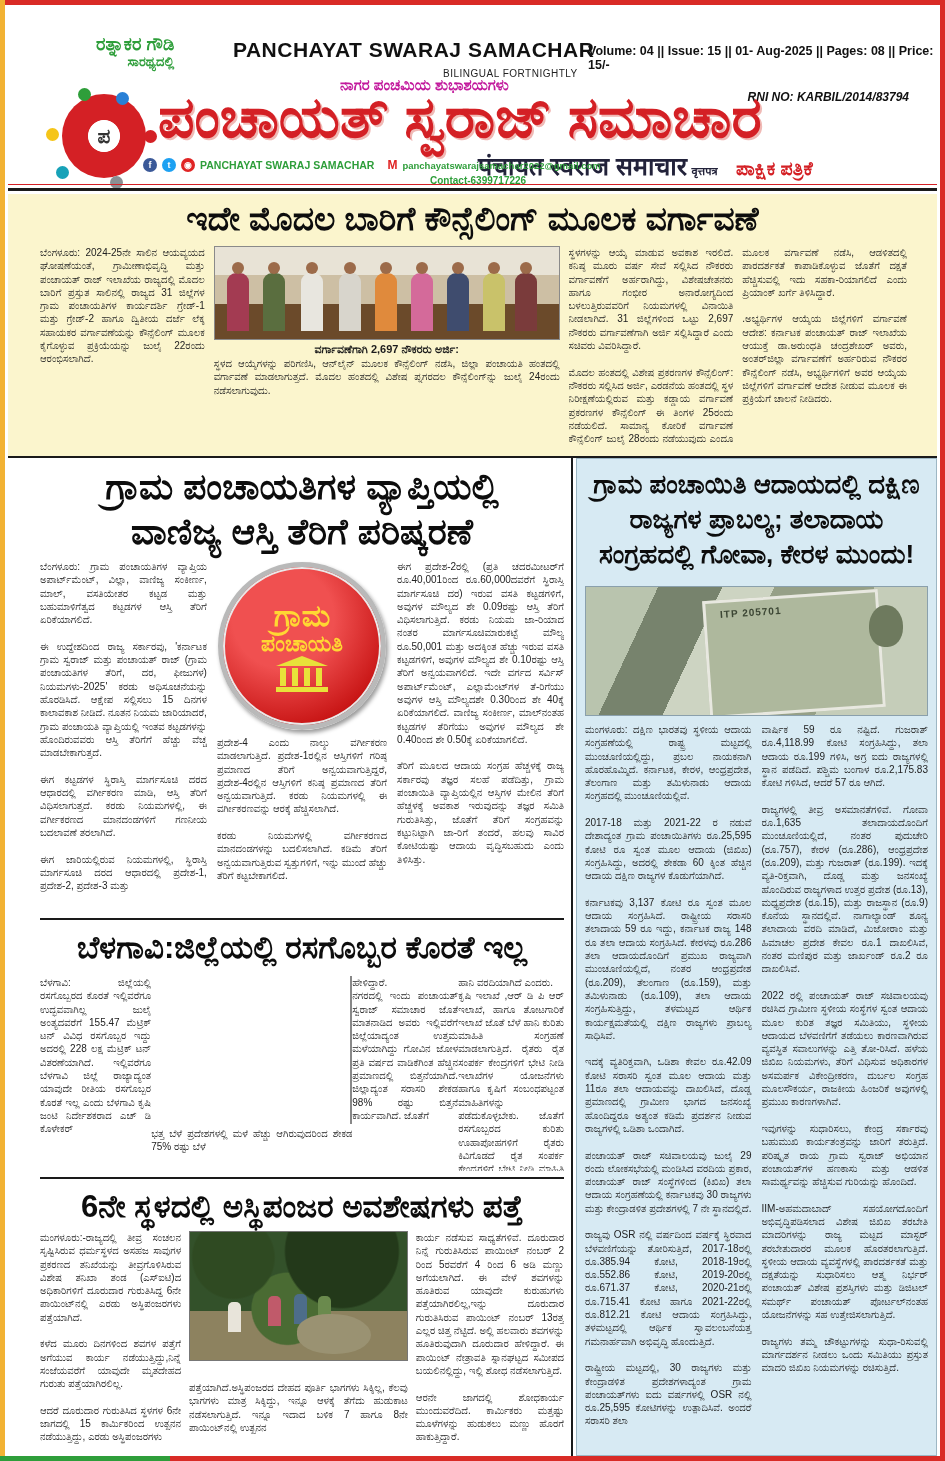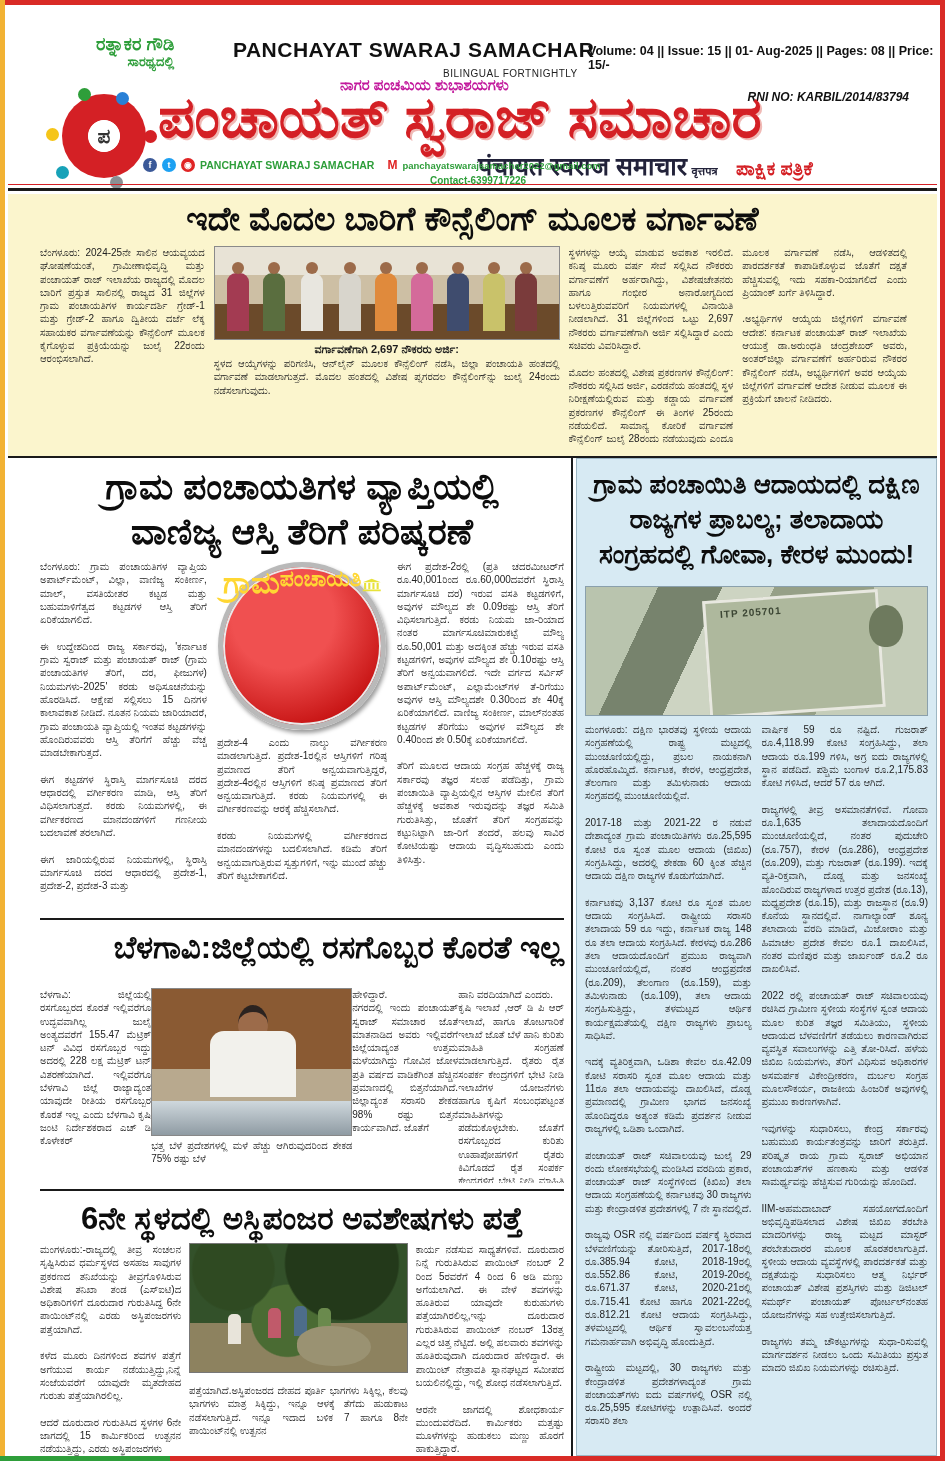--- a/index.html
+++ b/index.html
@@ -76,7 +76,7 @@
   #badge{width:158px;height:158px;border-radius:50%;position:relative;margin:2px 0 6px;
      background:radial-gradient(circle at 38% 32%,#f05050 0 35%,#c40f0f 80%);
      border:5px solid #b9b9b9;box-shadow:inset 0 0 0 2px #e9e9e9,2px 3px 4px rgba(0,0,0,.4);
-     display:flex;flex-direction:row;align-items:flex-start;justify-content:center;}
+     display:flex;flex-direction:column;align-items:center;justify-content:center;}
   #badge .b1{font-size:30px;font-weight:bold;color:#ffd733;line-height:1.05;}
   #badge .b2{font-size:22px;font-weight:bold;color:#ffd733;line-height:1.1;}
   #a2-mid .coltext{width:100%;flex:1;}

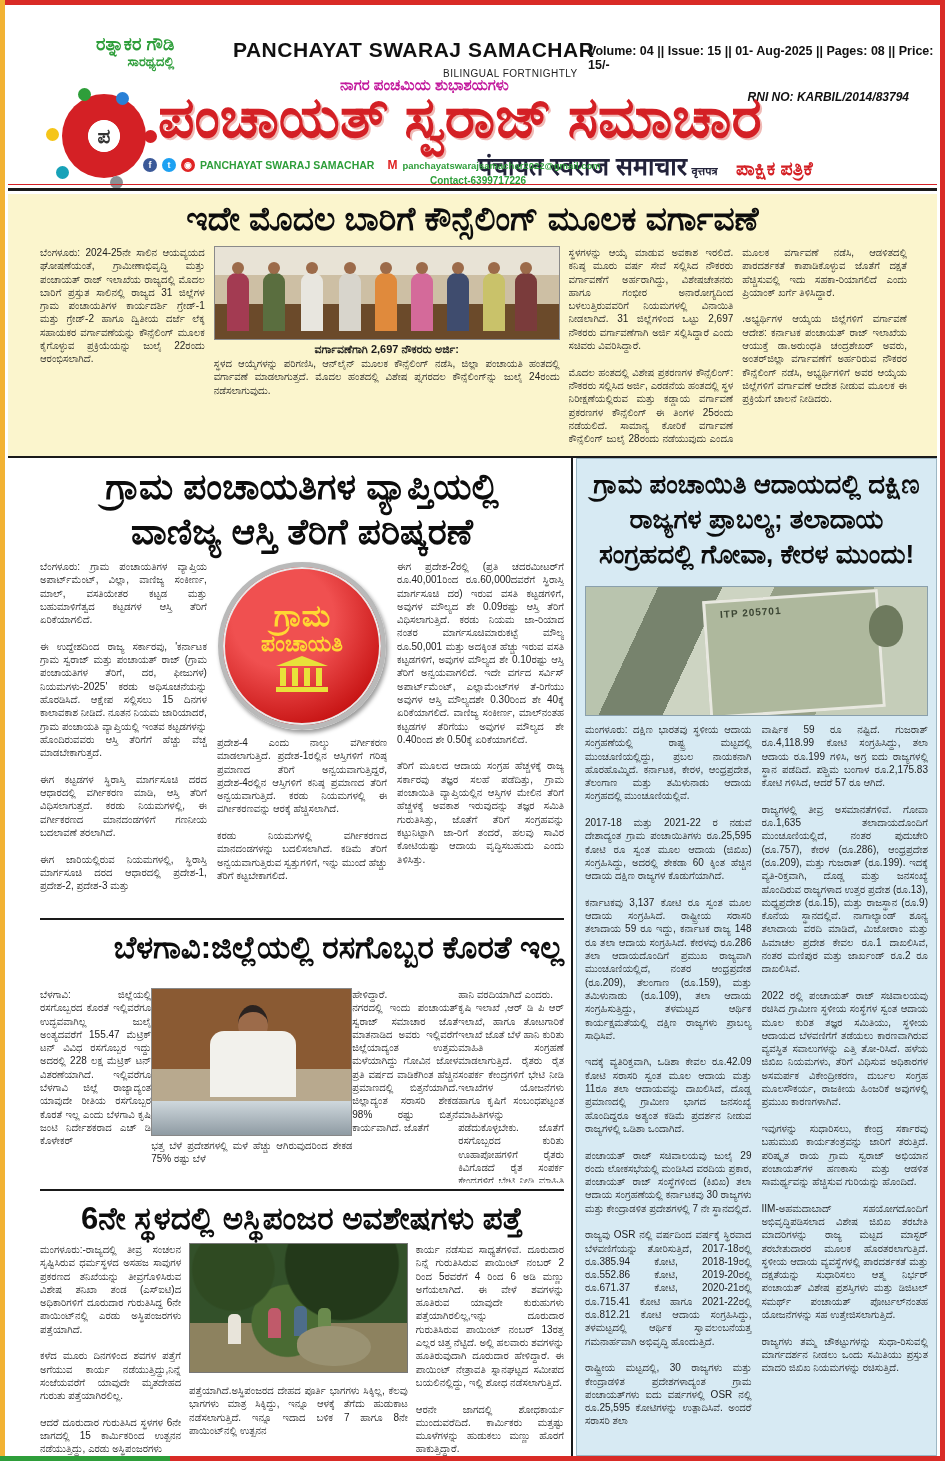--- a/index.html
+++ b/index.html
@@ -82,7 +82,7 @@
   #a2-mid .coltext{width:100%;flex:1;}
   .hr-black{height:2px;background:#1a1a1a;margin:6px 0;}
   
-  #a4-head{font-size:31px;line-height:40px;padding-top:2px;text-align:right;}
+  #a4-head{font-size:31px;line-height:40px;padding-top:2px;}
   #a4-body{display:flex;margin-top:20px;height:195px;}
   #a4-c1{flex:1.05;}
   #a4-midp{flex:1.9;display:flex;flex-direction:column;}

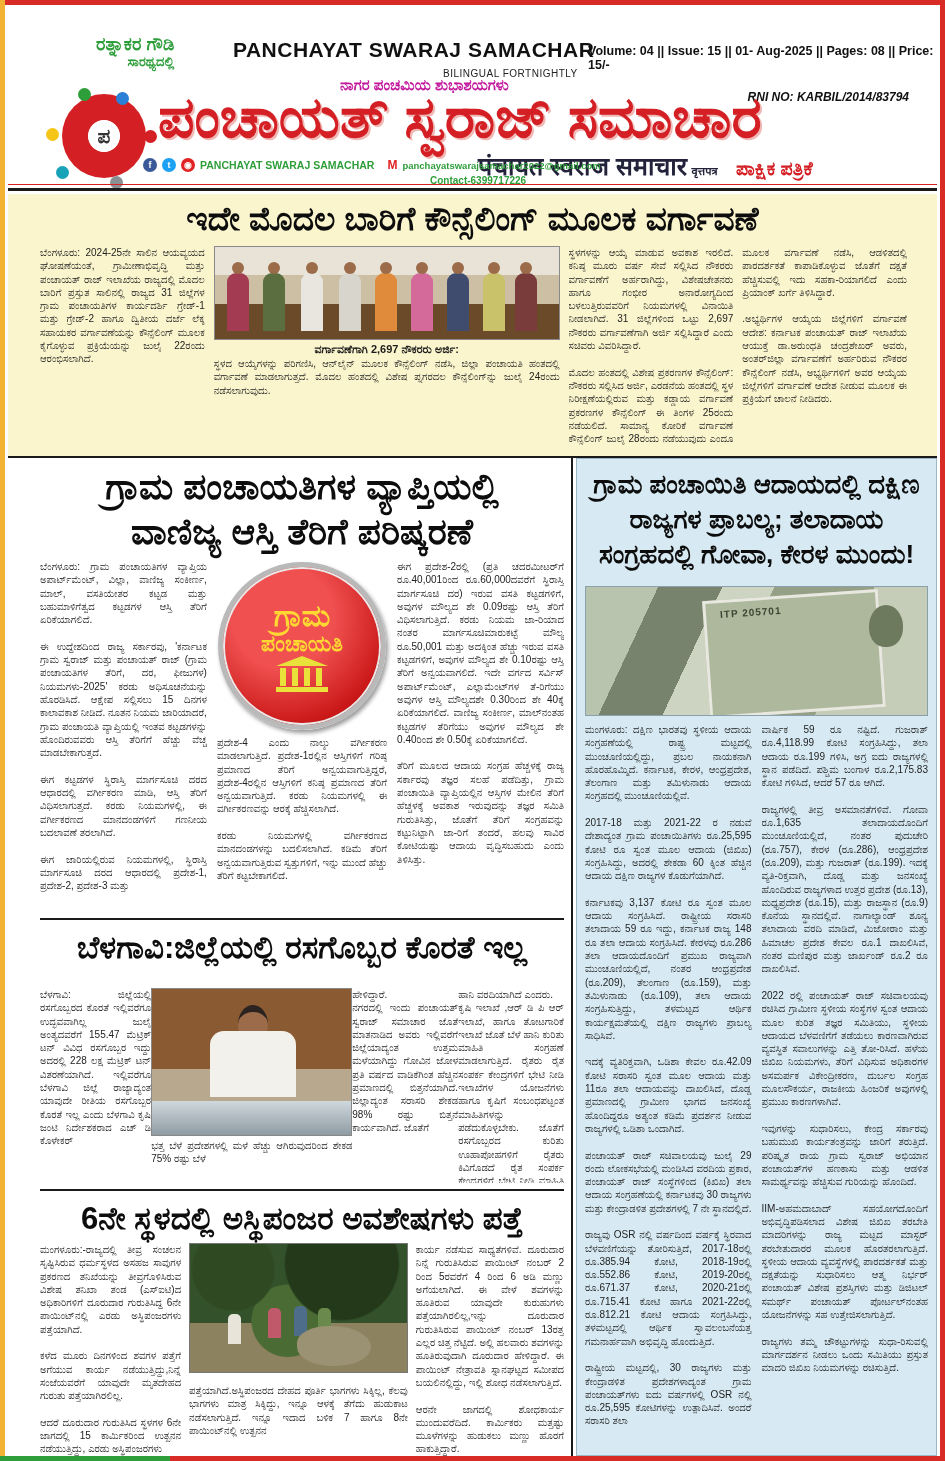--- a/index.html
+++ b/index.html
@@ -83,7 +83,7 @@
   .hr-black{height:2px;background:#1a1a1a;margin:6px 0;}
   
   #a4-head{font-size:31px;line-height:40px;padding-top:2px;}
-  #a4-body{display:flex;margin-top:20px;height:195px;}
+  #a4-body{display:flex;margin-top:8px;height:195px;}
   #a4-c1{flex:1.05;}
   #a4-midp{flex:1.9;display:flex;flex-direction:column;}
   #a4-photo{height:146px;border:1px solid #888;position:relative;overflow:hidden;

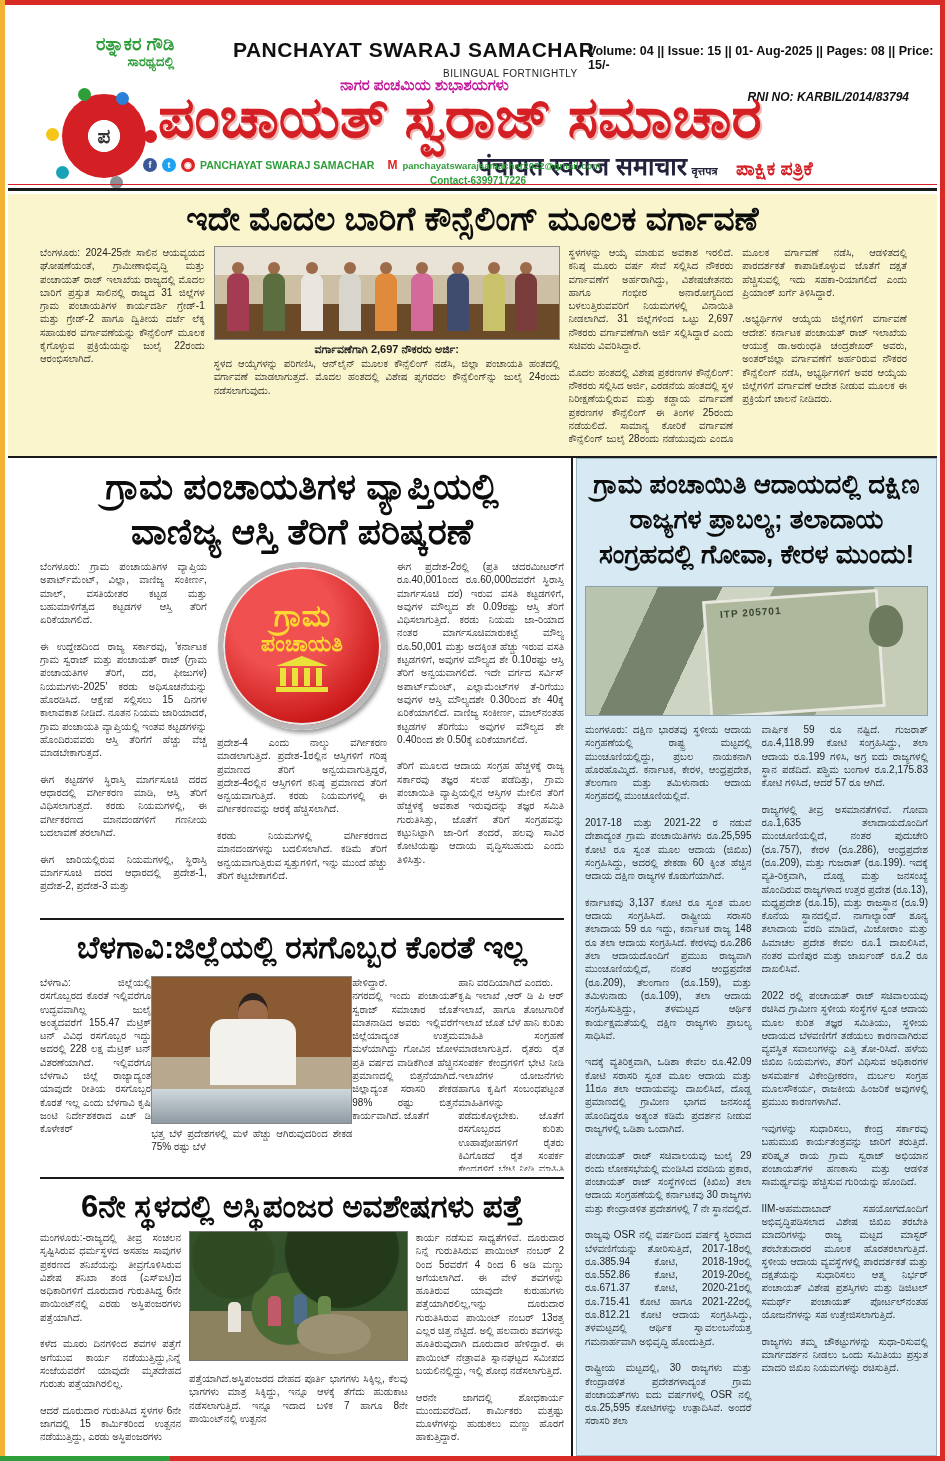--- a/index.html
+++ b/index.html
@@ -85,7 +85,7 @@
   #a4-head{font-size:31px;line-height:40px;padding-top:2px;}
   #a4-body{display:flex;margin-top:8px;height:195px;}
   #a4-c1{flex:1.05;}
-  #a4-midp{flex:1.9;display:flex;flex-direction:column;}
+  #a4-midp{flex:1.9;display:flex;flex-direction:column;align-items:flex-end;}
   #a4-photo{height:146px;border:1px solid #888;position:relative;overflow:hidden;
      background:linear-gradient(to bottom,#8a5a33 0 55%,#b8a98e 55% 78%,#7d7468 78% 100%);}
   #a4-photo .shirt{position:absolute;left:58px;top:42px;width:86px;height:66px;border-radius:14px 14px 0 0;background:#f2f1ec;}

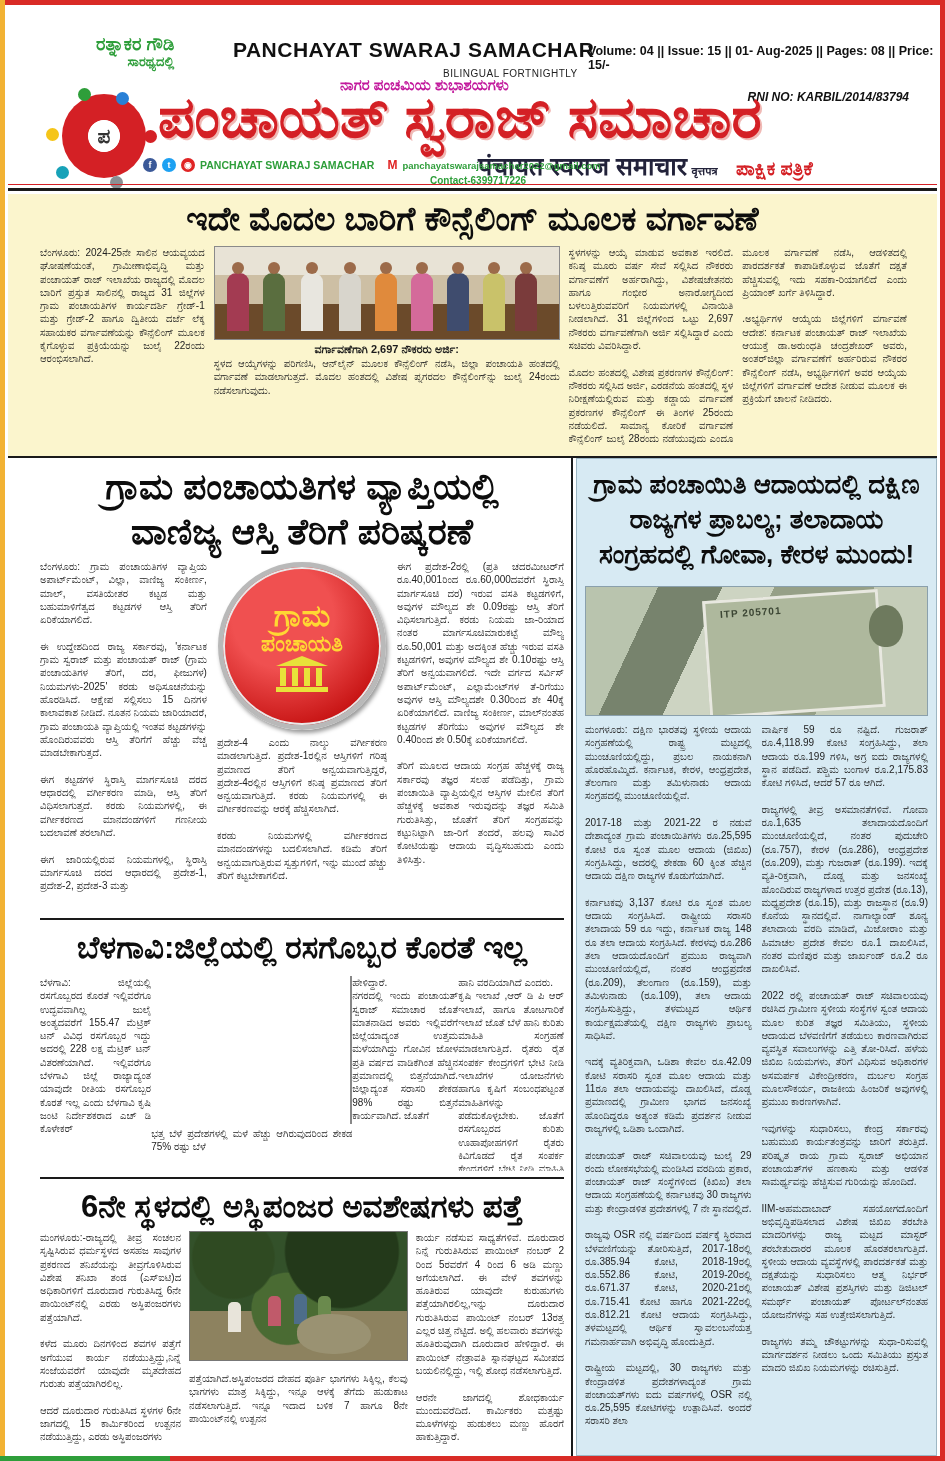--- a/index.html
+++ b/index.html
@@ -279,7 +279,7 @@
             <div class="fig" style="left:128px;bottom:34px;background:#6a8a4d;"></div>
             <div class="rock"></div>
           </div>
-          <div class="coltext" style="margin-top:11px;">ಪತ್ತೆಯಾಗಿದೆ.ಅಸ್ಥಿಪಂಜರದ ದೇಹದ ಪೂರ್ತಿ ಭಾಗಗಳು ಸಿಕ್ಕಿಲ್ಲ, ಕೆಲವು ಭಾಗಗಳು ಮಾತ್ರ ಸಿಕ್ಕಿದ್ದು, ಇನ್ನೂ ಆಳಕ್ಕೆ ತೆಗೆದು ಹುಡುಕಾಟ ನಡೆಸಲಾಗುತ್ತಿದೆ. ಇನ್ನೂ ಇದಾದ ಬಳಿಕ 7 ಹಾಗೂ 8ನೇ ಪಾಯಿಂಟ್‌ನಲ್ಲಿ ಉತ್ಖನನ</div>
+          <div class="coltext" style="margin-top:20px;">ಪತ್ತೆಯಾಗಿದೆ.ಅಸ್ಥಿಪಂಜರದ ದೇಹದ ಪೂರ್ತಿ ಭಾಗಗಳು ಸಿಕ್ಕಿಲ್ಲ, ಕೆಲವು ಭಾಗಗಳು ಮಾತ್ರ ಸಿಕ್ಕಿದ್ದು, ಇನ್ನೂ ಆಳಕ್ಕೆ ತೆಗೆದು ಹುಡುಕಾಟ ನಡೆಸಲಾಗುತ್ತಿದೆ. ಇನ್ನೂ ಇದಾದ ಬಳಿಕ 7 ಹಾಗೂ 8ನೇ ಪಾಯಿಂಟ್‌ನಲ್ಲಿ ಉತ್ಖನನ</div>
         </div>
         <div class="coltext" id="a5-c3">ಕಾರ್ಯ ನಡೆಸುವ ಸಾಧ್ಯತೆಗಳಿವೆ. ದೂರುದಾರ ನಿನ್ನೆ ಗುರುತಿಸಿರುವ ಪಾಯಿಂಟ್ ನಂಬರ್ 2 ರಿಂದ 5ರವರೆಗೆ 4 ರಿಂದ 6 ಅಡಿ ಮಣ್ಣು ಅಗೆಯಲಾಗಿದೆ. ಈ ವೇಳೆ ಶವಗಳನ್ನು ಹೂತಿರುವ ಯಾವುದೇ ಕುರುಹುಗಳು ಪತ್ತೆಯಾಗಿರಲಿಲ್ಲ,ಇನ್ನು ದೂರುದಾರ ಗುರುತಿಸಿರುವ ಪಾಯಿಂಟ್ ನಂಬರ್ 13ರತ್ತ ಎಲ್ಲರ ಚಿತ್ತ ನೆಟ್ಟಿದೆ. ಅಲ್ಲಿ ಹಲವಾರು ಶವಗಳನ್ನು ಹೂತಿರುವುದಾಗಿ ದೂರುದಾರ ಹೇಳಿದ್ದಾರೆ. ಈ ಪಾಯಿಂಟ್ ನೇತ್ರಾವತಿ ಸ್ನಾನಘಟ್ಟದ ಸಮೀಪದ ಬಯಲಿನಲ್ಲಿದ್ದು, ಇಲ್ಲಿ ಶೋಧ ನಡೆಸಲಾಗುತ್ತಿದೆ.
 

